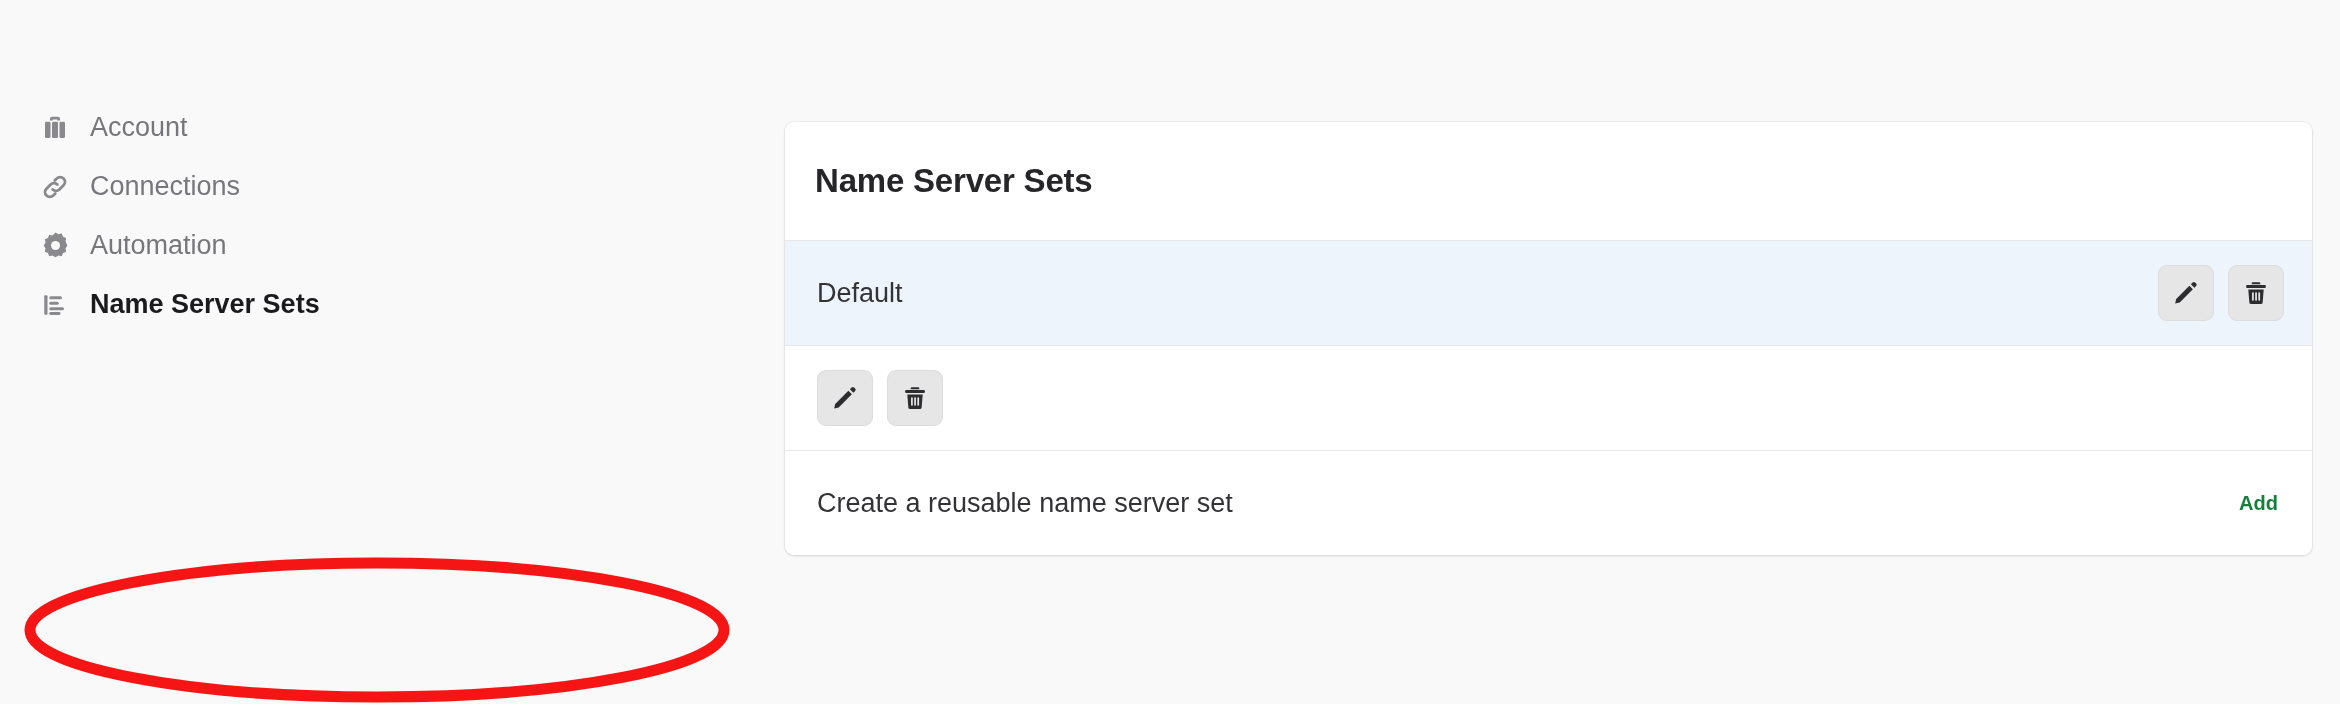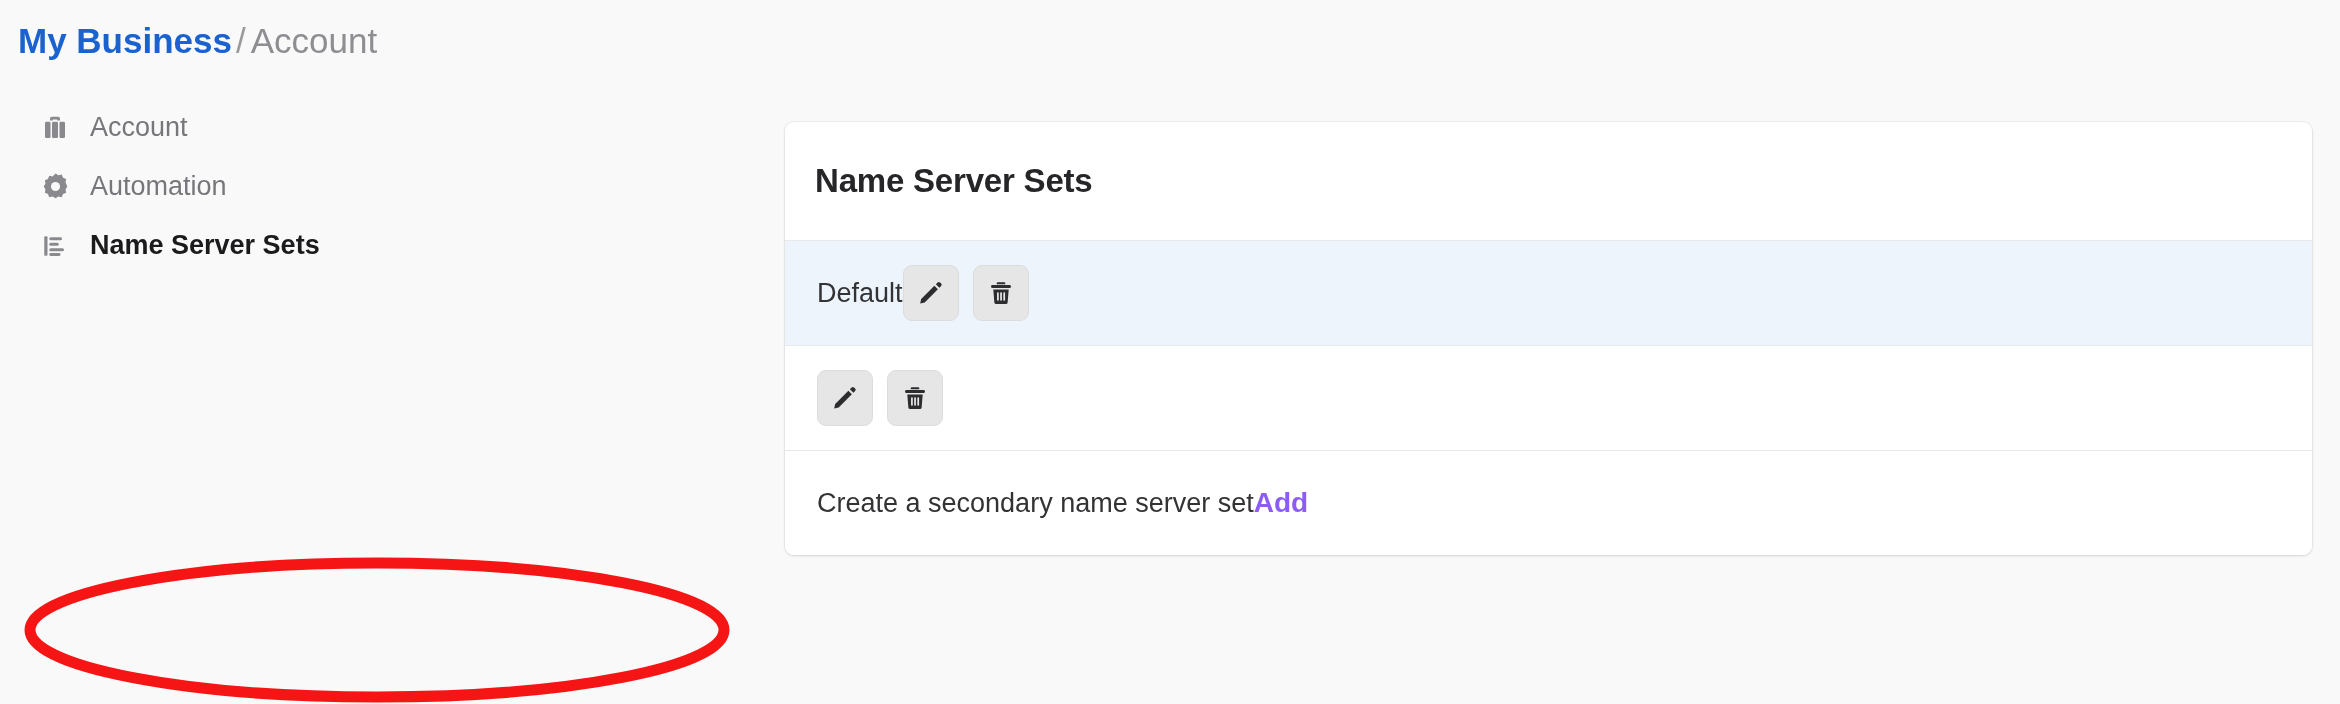--- a/index.html
+++ b/index.html
@@ -178,9 +178,6 @@
 
 <div class="page">
 
-  <div class="breadcrumb">
-    <span class="crumb-link">My Business</span><span class="crumb-sep">/</span><span class="crumb-current">Account</span>
-  </div>
 
   <nav class="sidebar">
 

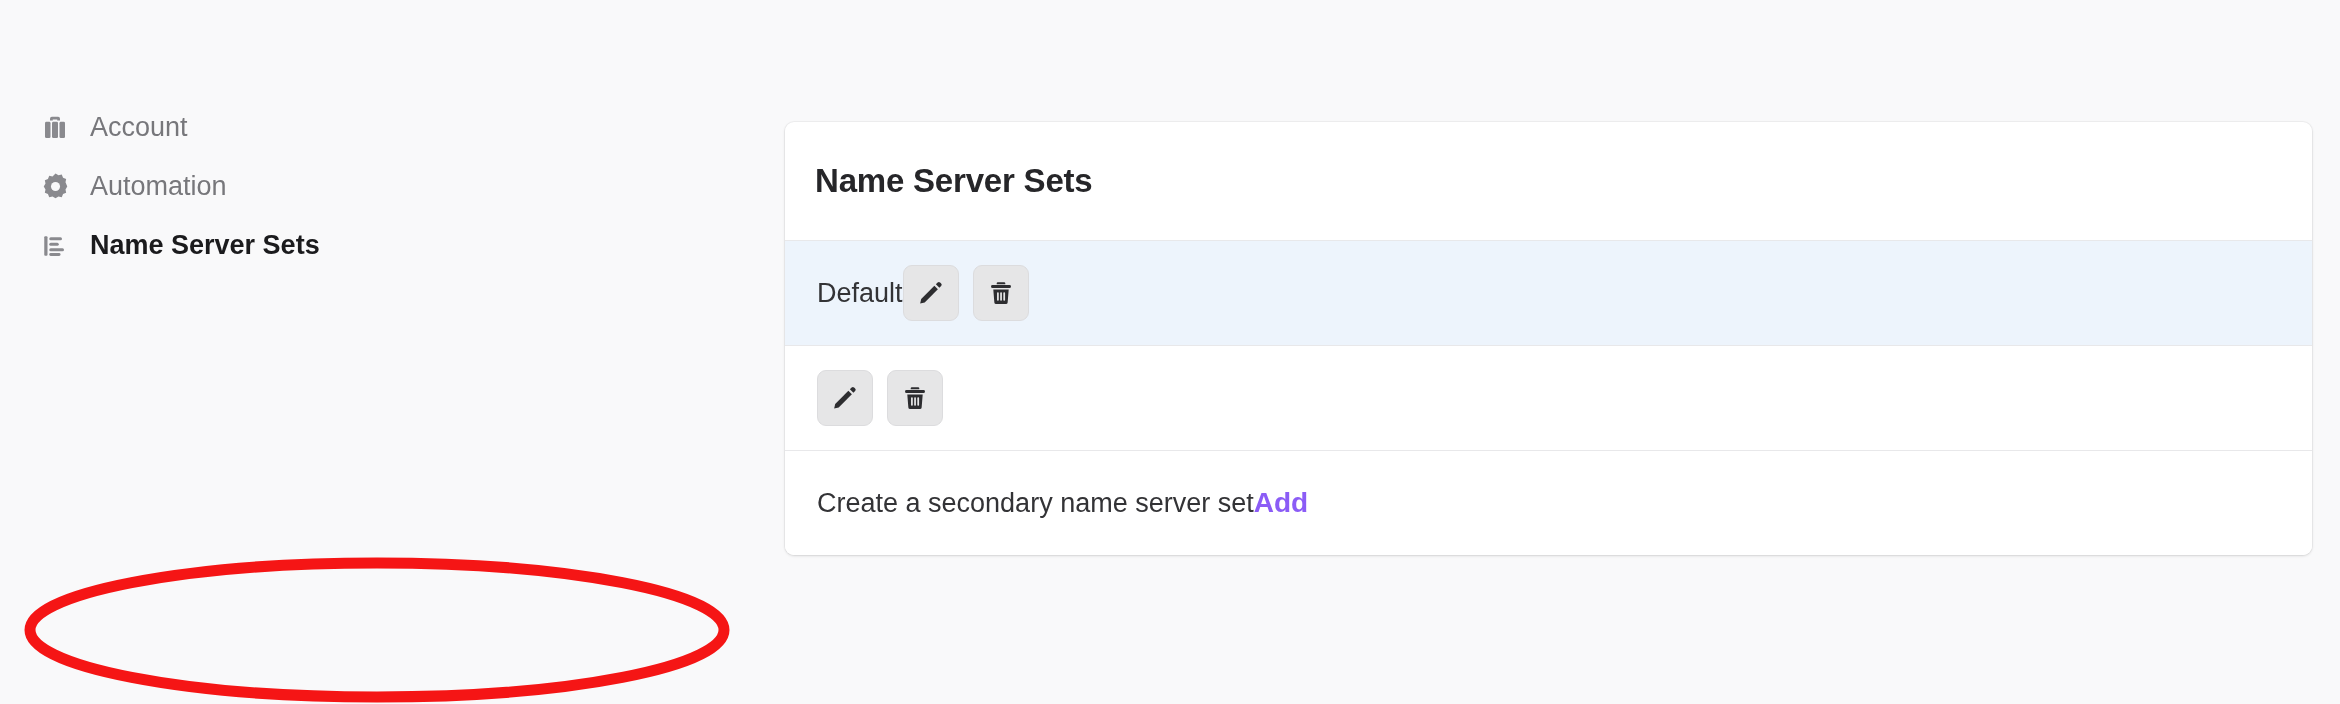--- a/index.html
+++ b/index.html
@@ -193,6 +193,15 @@
       <span class="nav-label">Account</span>
     </div>
 
+    <div class="nav-item">
+      <span class="nav-icon">
+        <svg width="32" height="32" viewBox="0 0 24 24" fill="none" stroke="#8a8a8e" stroke-width="2.1" stroke-linecap="round">
+          <path d="M10.2 13.8a3.6 3.6 0 0 0 5.1 0l3.1-3.1a3.6 3.6 0 0 0-5.1-5.1l-1.5 1.5"></path>
+          <path d="M13.8 10.2a3.6 3.6 0 0 0-5.1 0l-3.1 3.1a3.6 3.6 0 1 0 5.1 5.1l1.5-1.5"></path>
+        </svg>
+      </span>
+      <span class="nav-label">Connections</span>
+    </div>
 
 
 

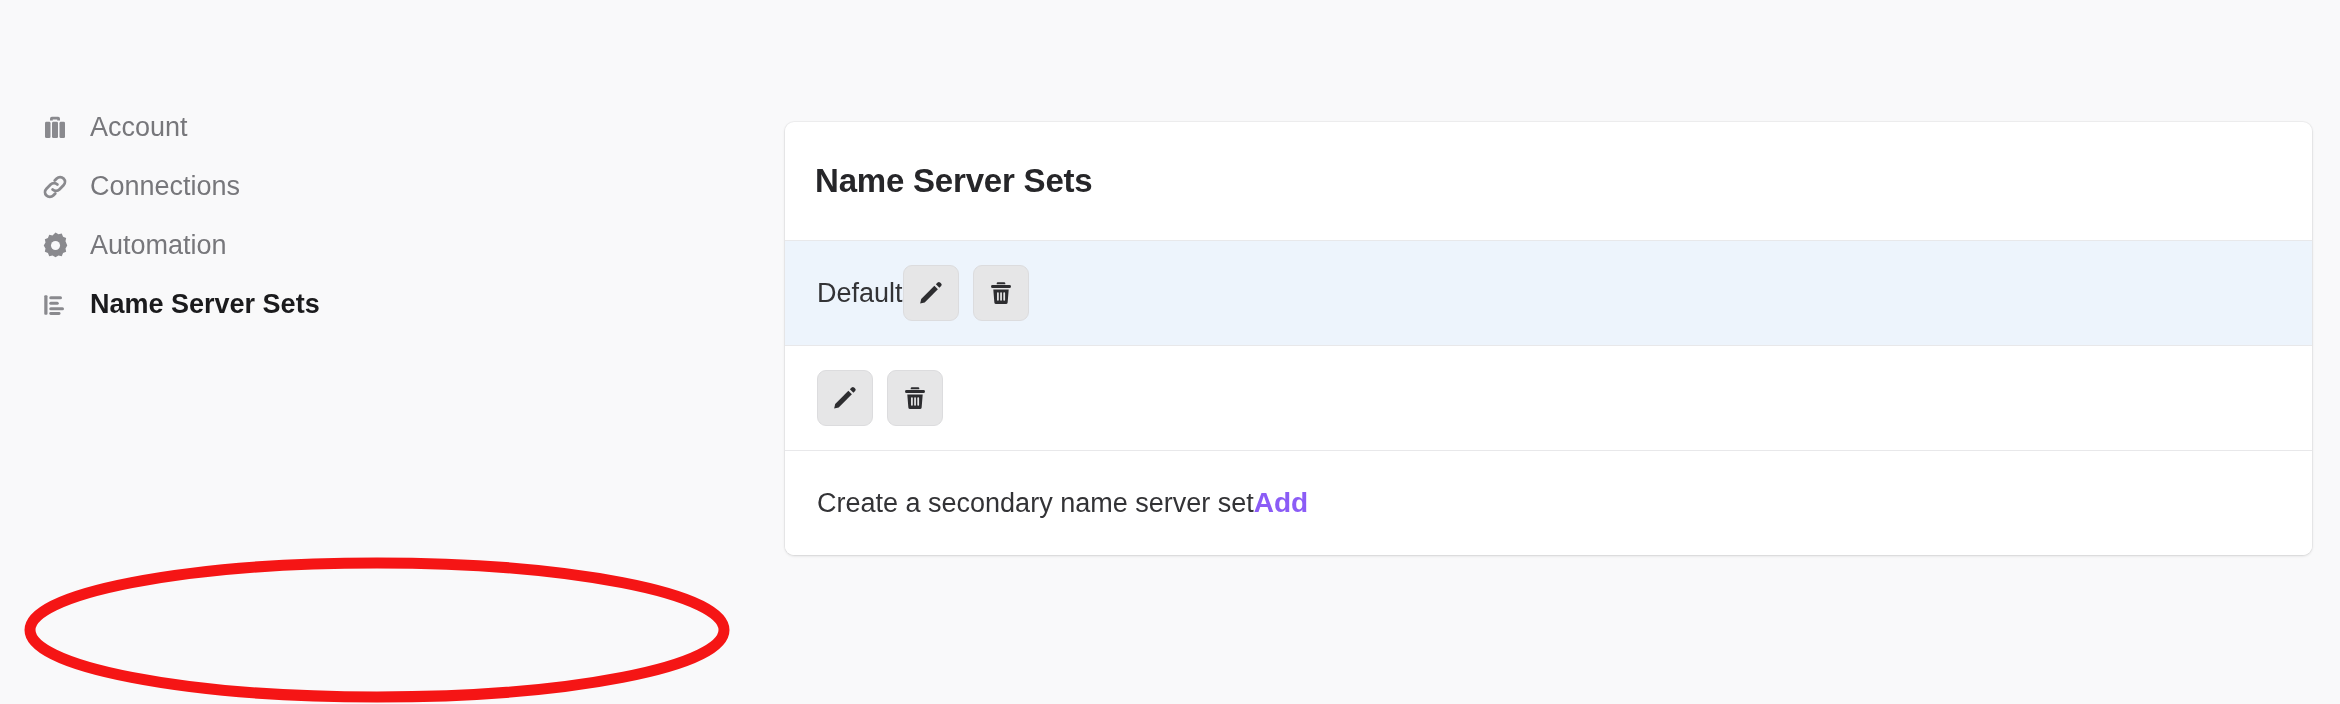--- a/index.html
+++ b/index.html
@@ -131,7 +131,7 @@
   .row {
     display: flex;
     align-items: center;
-    justify-content: flex-start;
+    justify-content: space-between;
     height: 105px;
     padding: 0 28px 0 32px;
     border-top: 1px solid #e8e8ea;

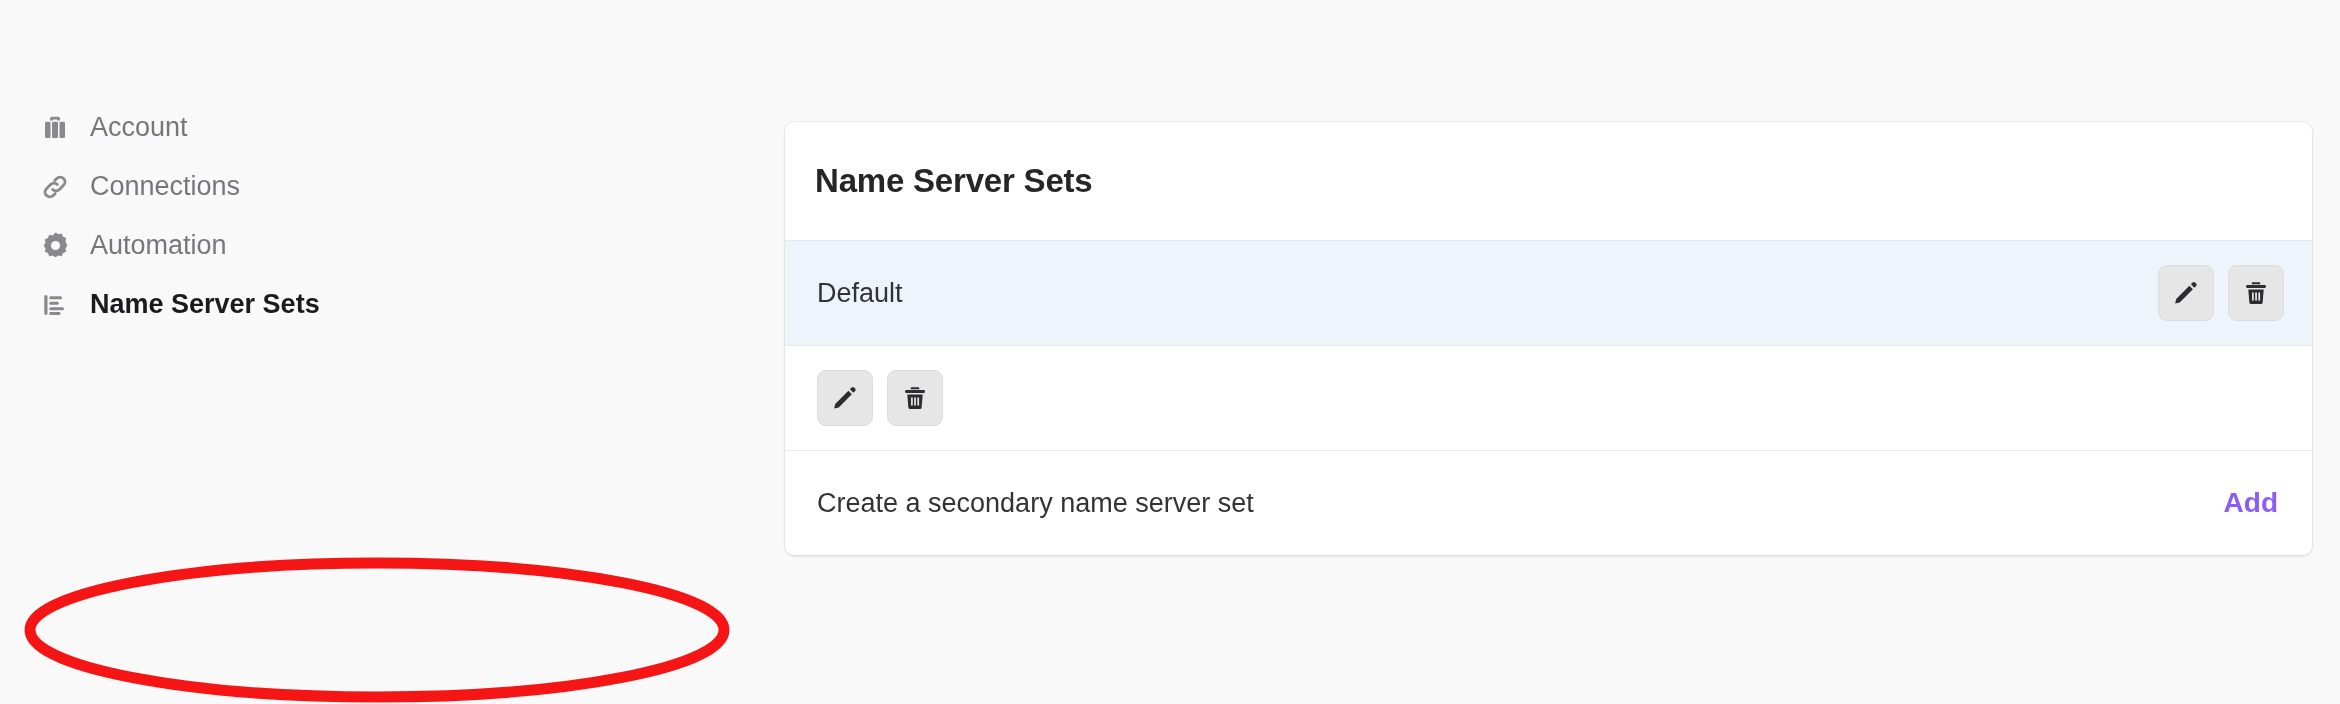--- a/index.html
+++ b/index.html
@@ -292,7 +292,7 @@
     </div>
 
     <div class="row">
-      <span class="row-label">Create a secondary name server set</span>
+      <span class="row-label">Create a reusable name server set</span>
       <a class="add-link">Add</a>
     </div>
 

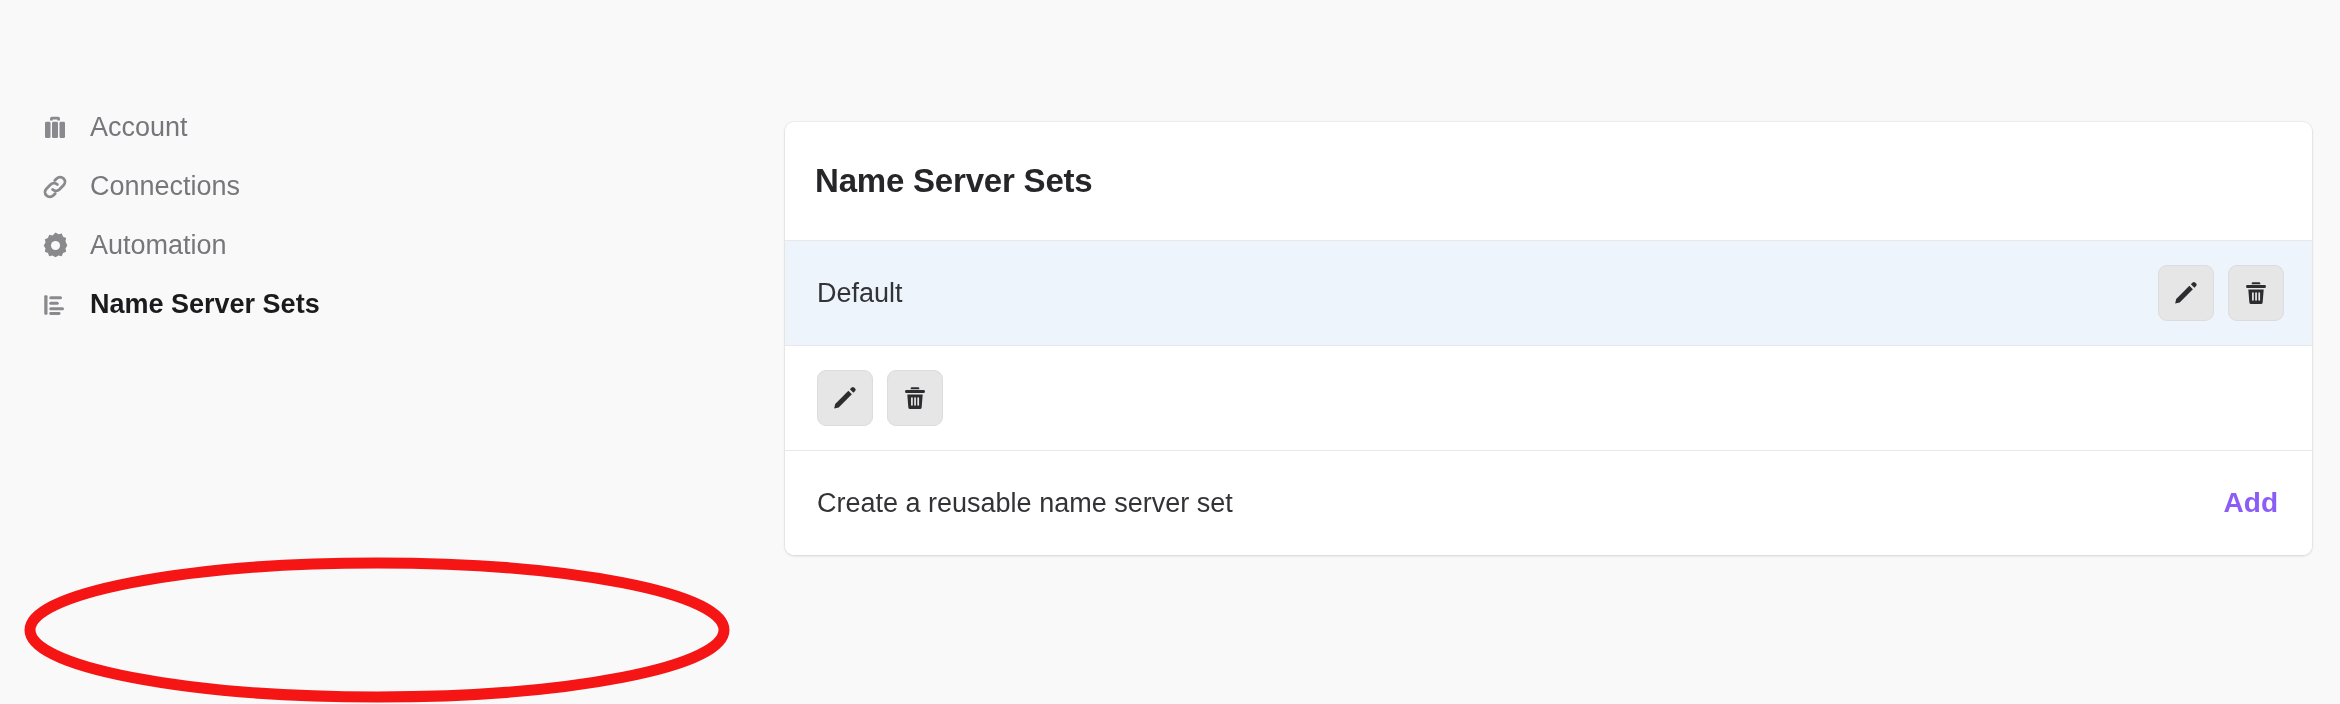--- a/index.html
+++ b/index.html
@@ -165,9 +165,9 @@
   .icon-btn svg { display: block; fill: #2d2d30; }
 
   .add-link {
-    font-size: 28px;
-    font-weight: 700;
-    color: #8b5cf6;
+    font-size: 20px;
+    font-weight: 700;
+    color: #15803d;
     text-decoration: none;
     cursor: pointer;
     padding-right: 6px;

